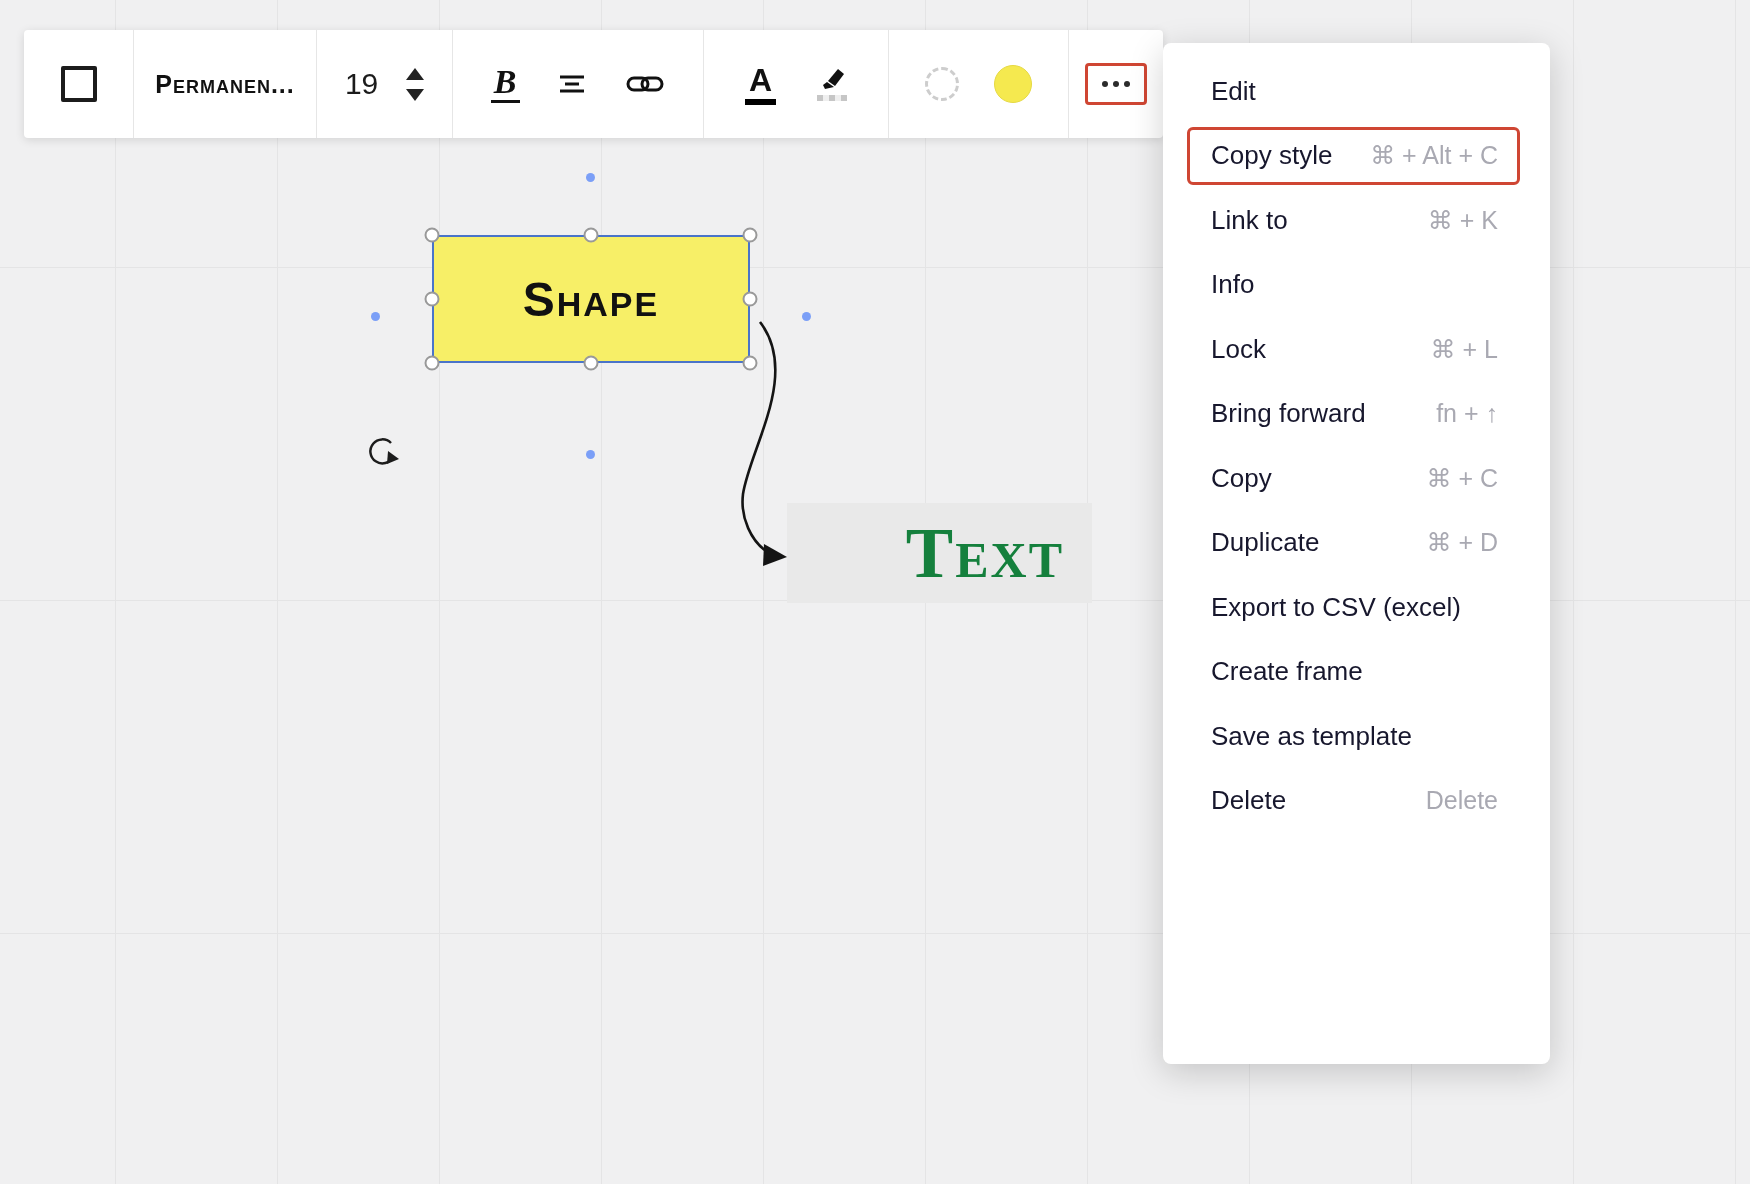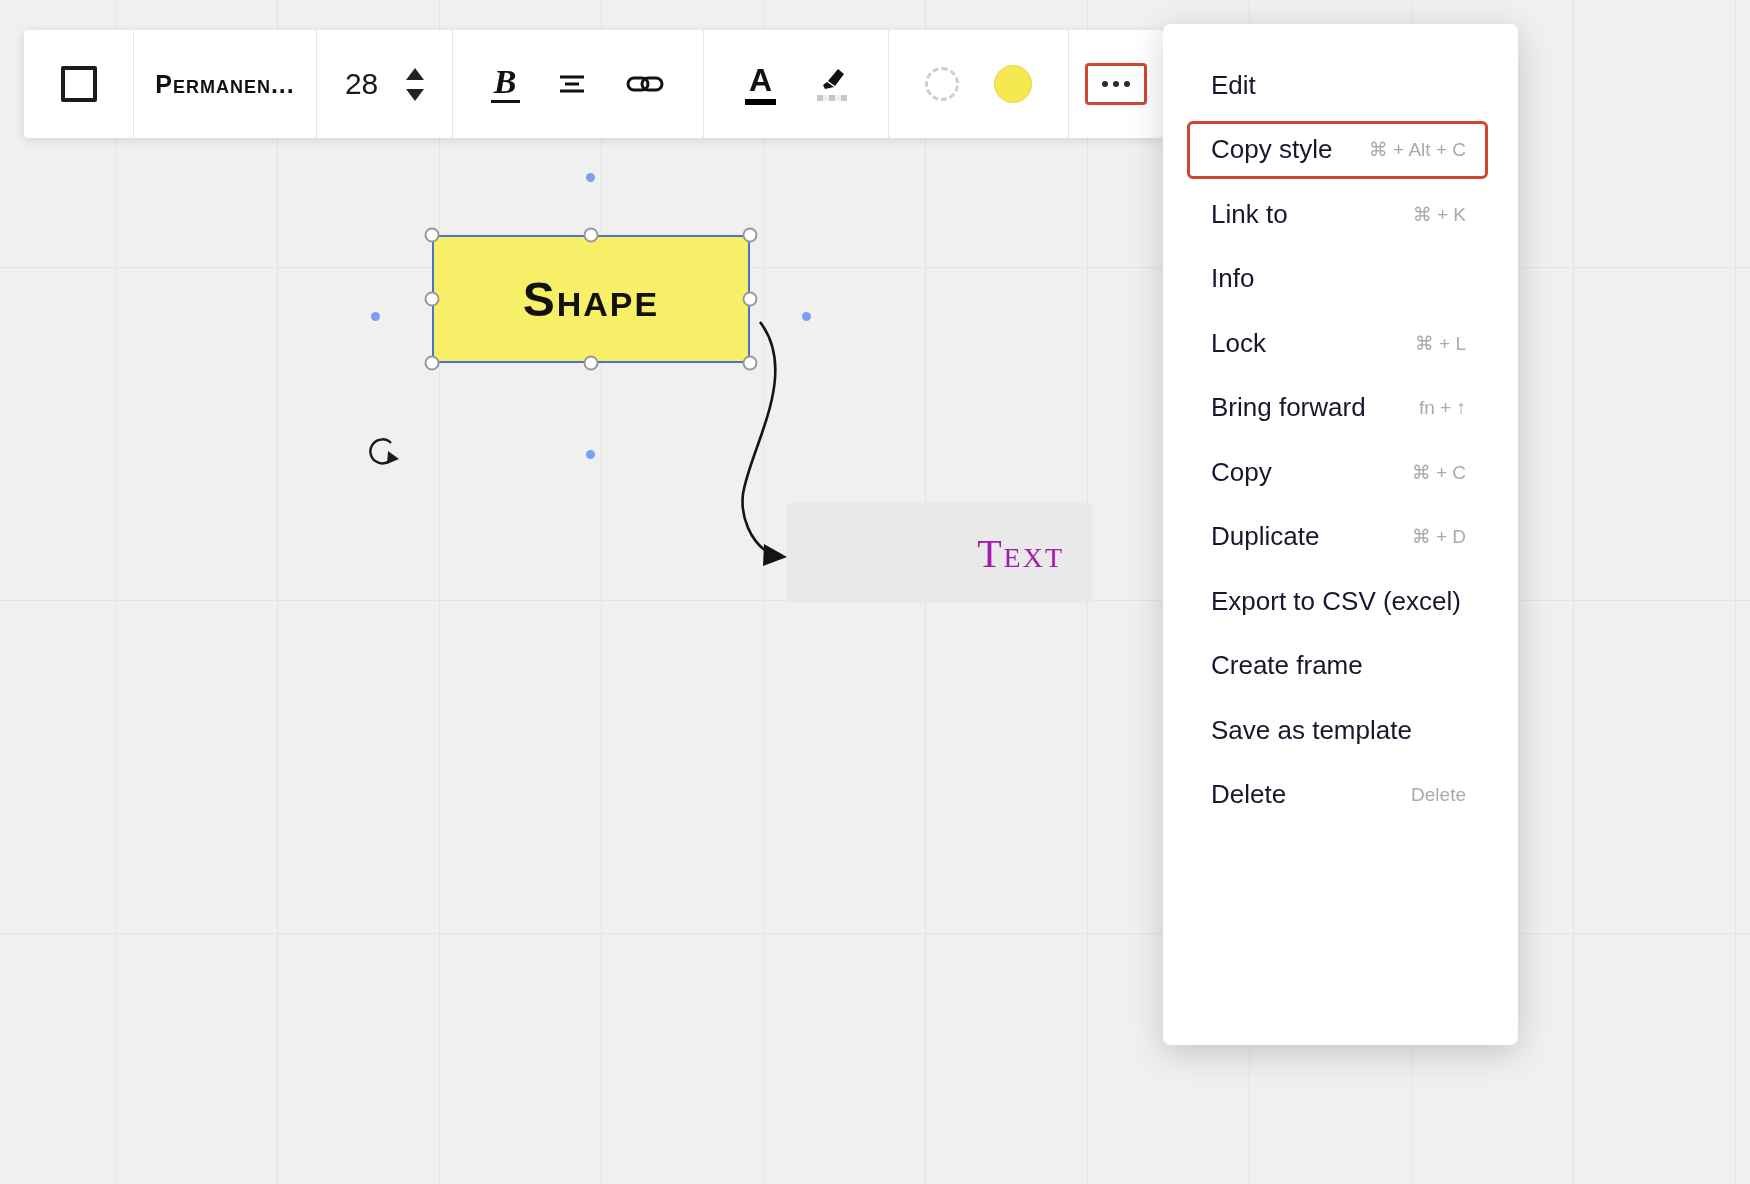--- a/index.html
+++ b/index.html
@@ -131,7 +131,7 @@
   <div class="tb-divider"></div>
 
   <div class="tb-group g-size">
-    <div class="size-num">28</div>
+    <div class="size-num">19</div>
     <div class="stepper">
       <div class="tri-up"></div>
       <div class="tri-down"></div>

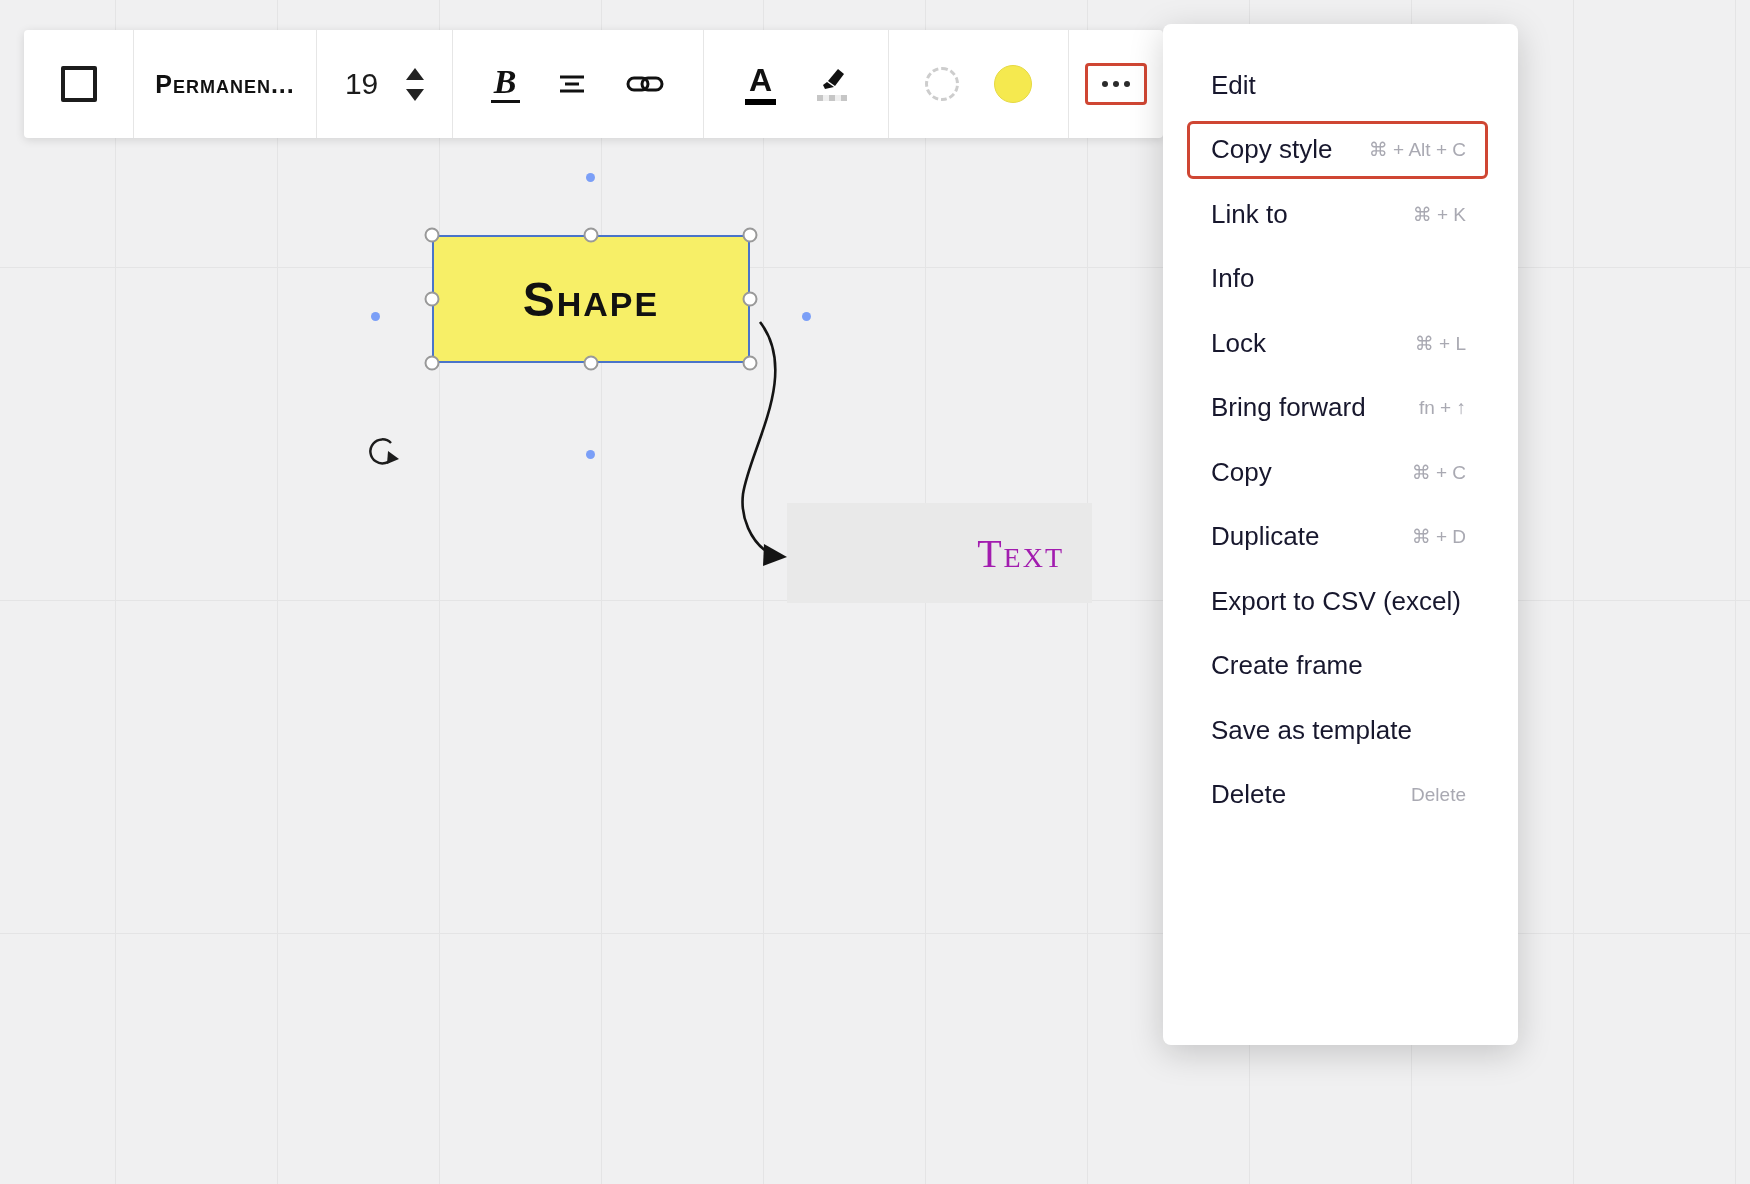--- a/index.html
+++ b/index.html
@@ -68,9 +68,9 @@
   .overlay-svg { position:absolute; inset:0; width:1750px; height:1184px; pointer-events:none; z-index:2; }
 
   
-  .menu { position:absolute; left:1163px; top:24px; width:355px; height:1021px;
+  .menu { position:absolute; left:1163px; top:43px; width:387px; height:1021px;
     background:#fff; border-radius:8px; box-shadow:0 8px 34px rgba(0,0,0,.18);
-    padding-top:29px; z-index:6; }
+    padding-top:16px; z-index:6; }
   .menu-item { height:64.5px; display:flex; align-items:center;
     padding:0 52px 0 48px; font-size:26px; color:#17172d; position:relative; cursor:pointer; }
   .menu-item .shortcut { margin-left:auto; color:#a9a9b2; font-size:19px; white-space:nowrap; }

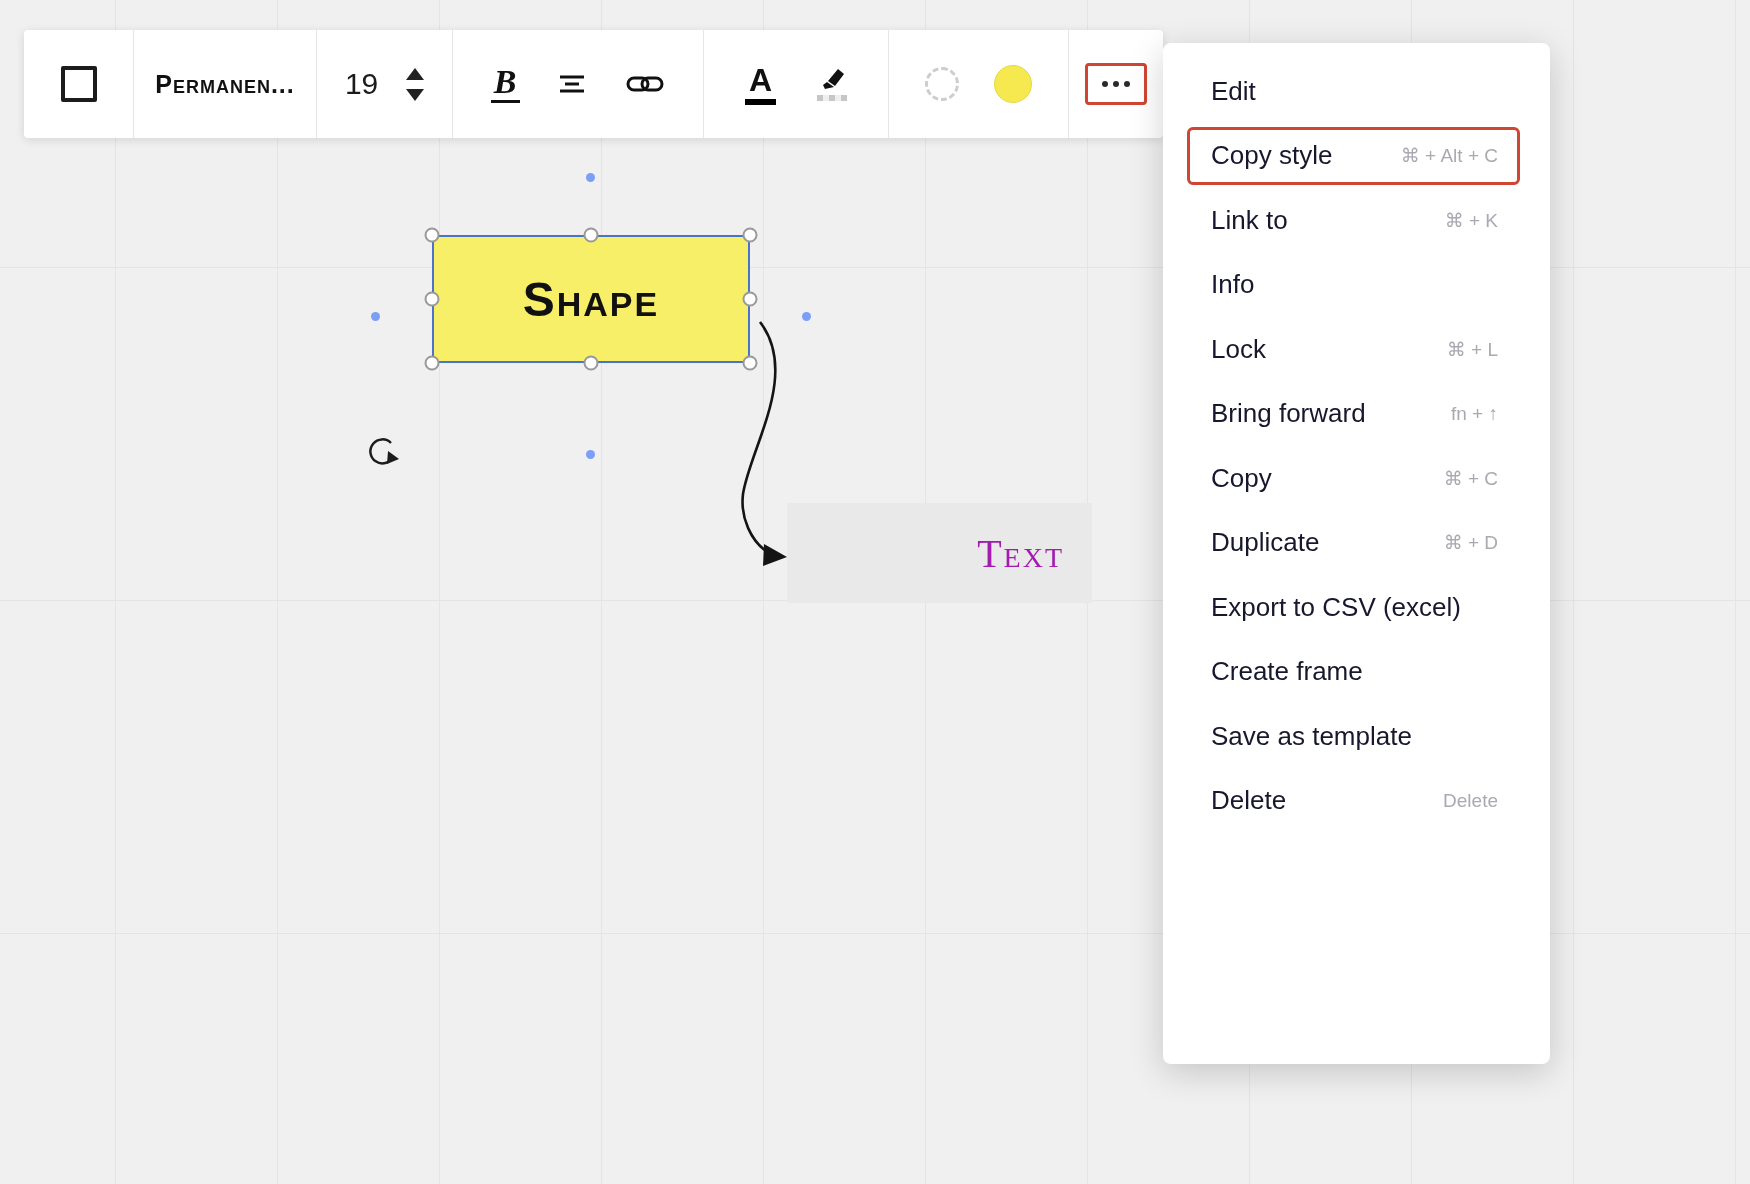--- a/index.html
+++ b/index.html
@@ -73,7 +73,7 @@
     padding-top:16px; z-index:6; }
   .menu-item { height:64.5px; display:flex; align-items:center;
     padding:0 52px 0 48px; font-size:26px; color:#17172d; position:relative; cursor:pointer; }
-  .menu-item .shortcut { margin-left:auto; color:#a9a9b2; font-size:19px; white-space:nowrap; }
+  .menu-item .shortcut { margin-left:auto; color:#a9a9b2; font-size:25px; white-space:nowrap; }
   .menu-item.highlighted::after { content:""; position:absolute; left:24px; right:30px;
     top:3px; bottom:3px; border:3px solid #cf4633; border-radius:6px; pointer-events:none; }
 </style>

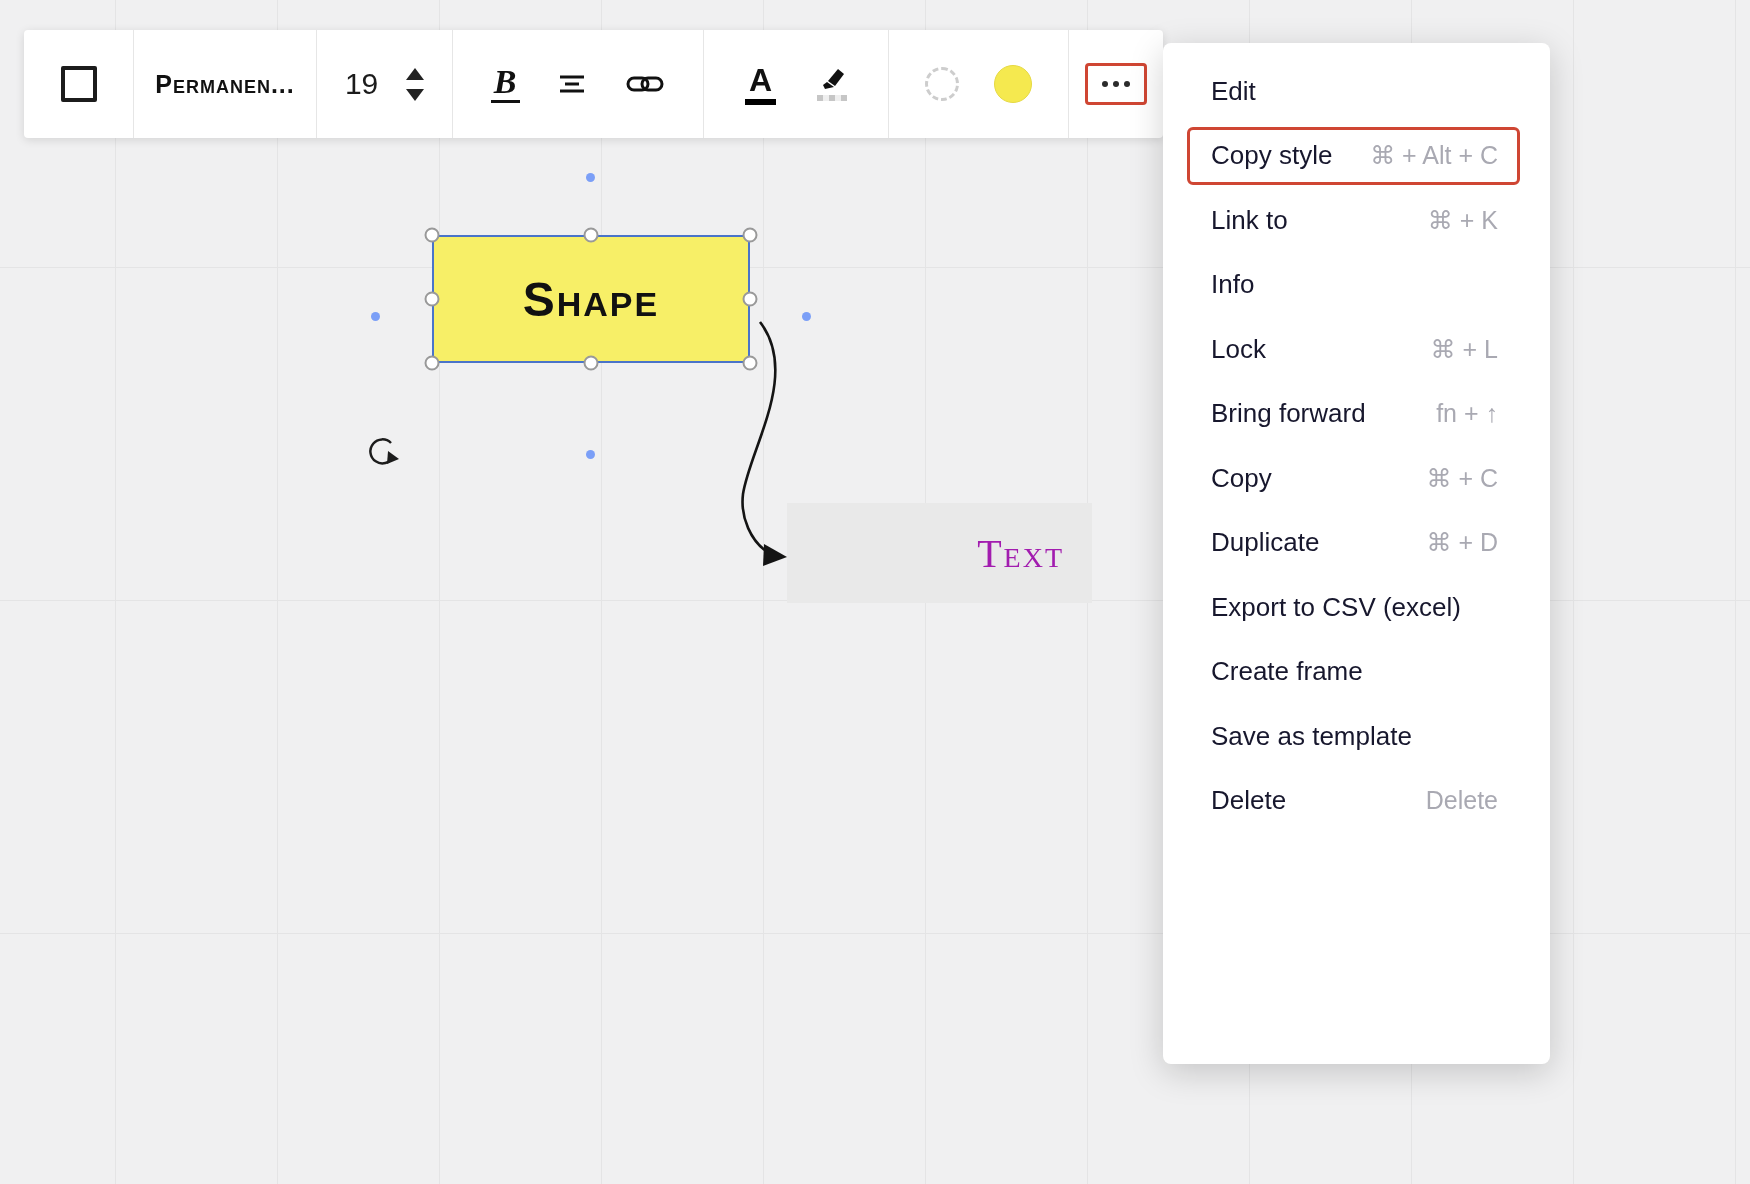--- a/index.html
+++ b/index.html
@@ -62,8 +62,8 @@
   .text-box { position:absolute; left:787px; top:503px; width:305px; height:100px;
     background:#e9e9e9; display:flex; align-items:center; justify-content:flex-end;
     padding-right:28px; }
-  .text-box span { font-family:"Liberation Serif", serif; font-weight:400;
-    font-variant:small-caps; font-size:40px; letter-spacing:2px; color:#a21caf; }
+  .text-box span { font-family:"Liberation Serif", serif; font-weight:700;
+    font-variant:small-caps; font-size:71px; letter-spacing:2px; color:#15803d; }
 
   .overlay-svg { position:absolute; inset:0; width:1750px; height:1184px; pointer-events:none; z-index:2; }
 

